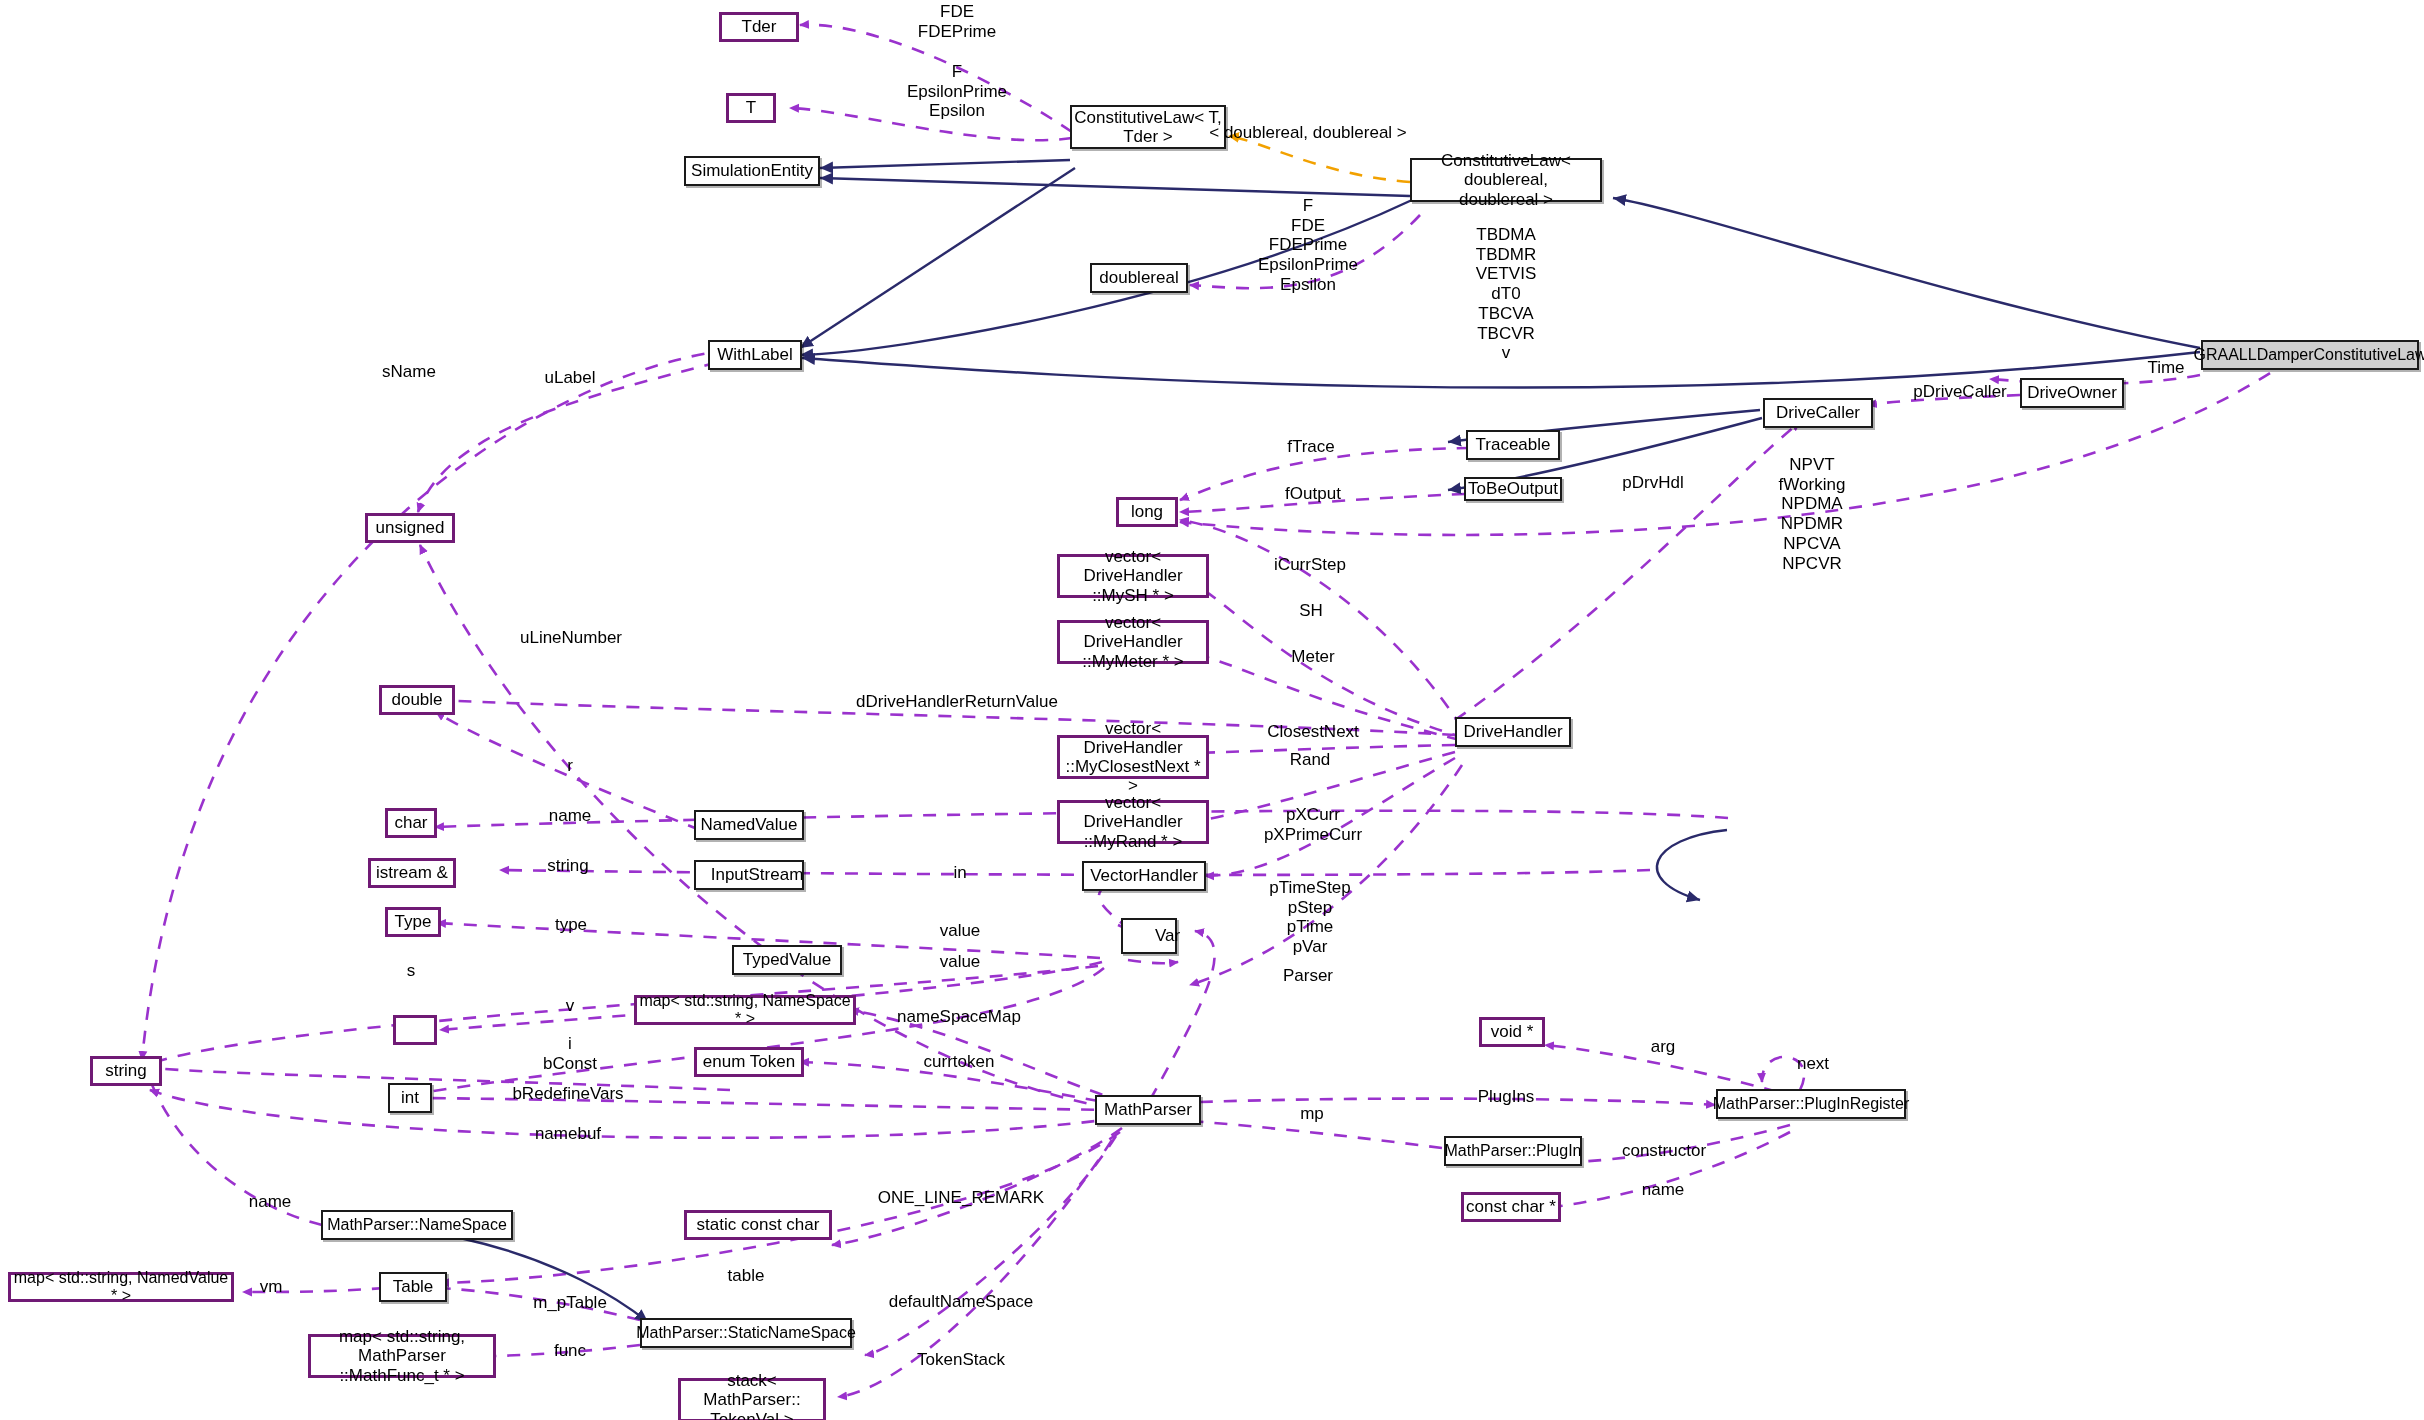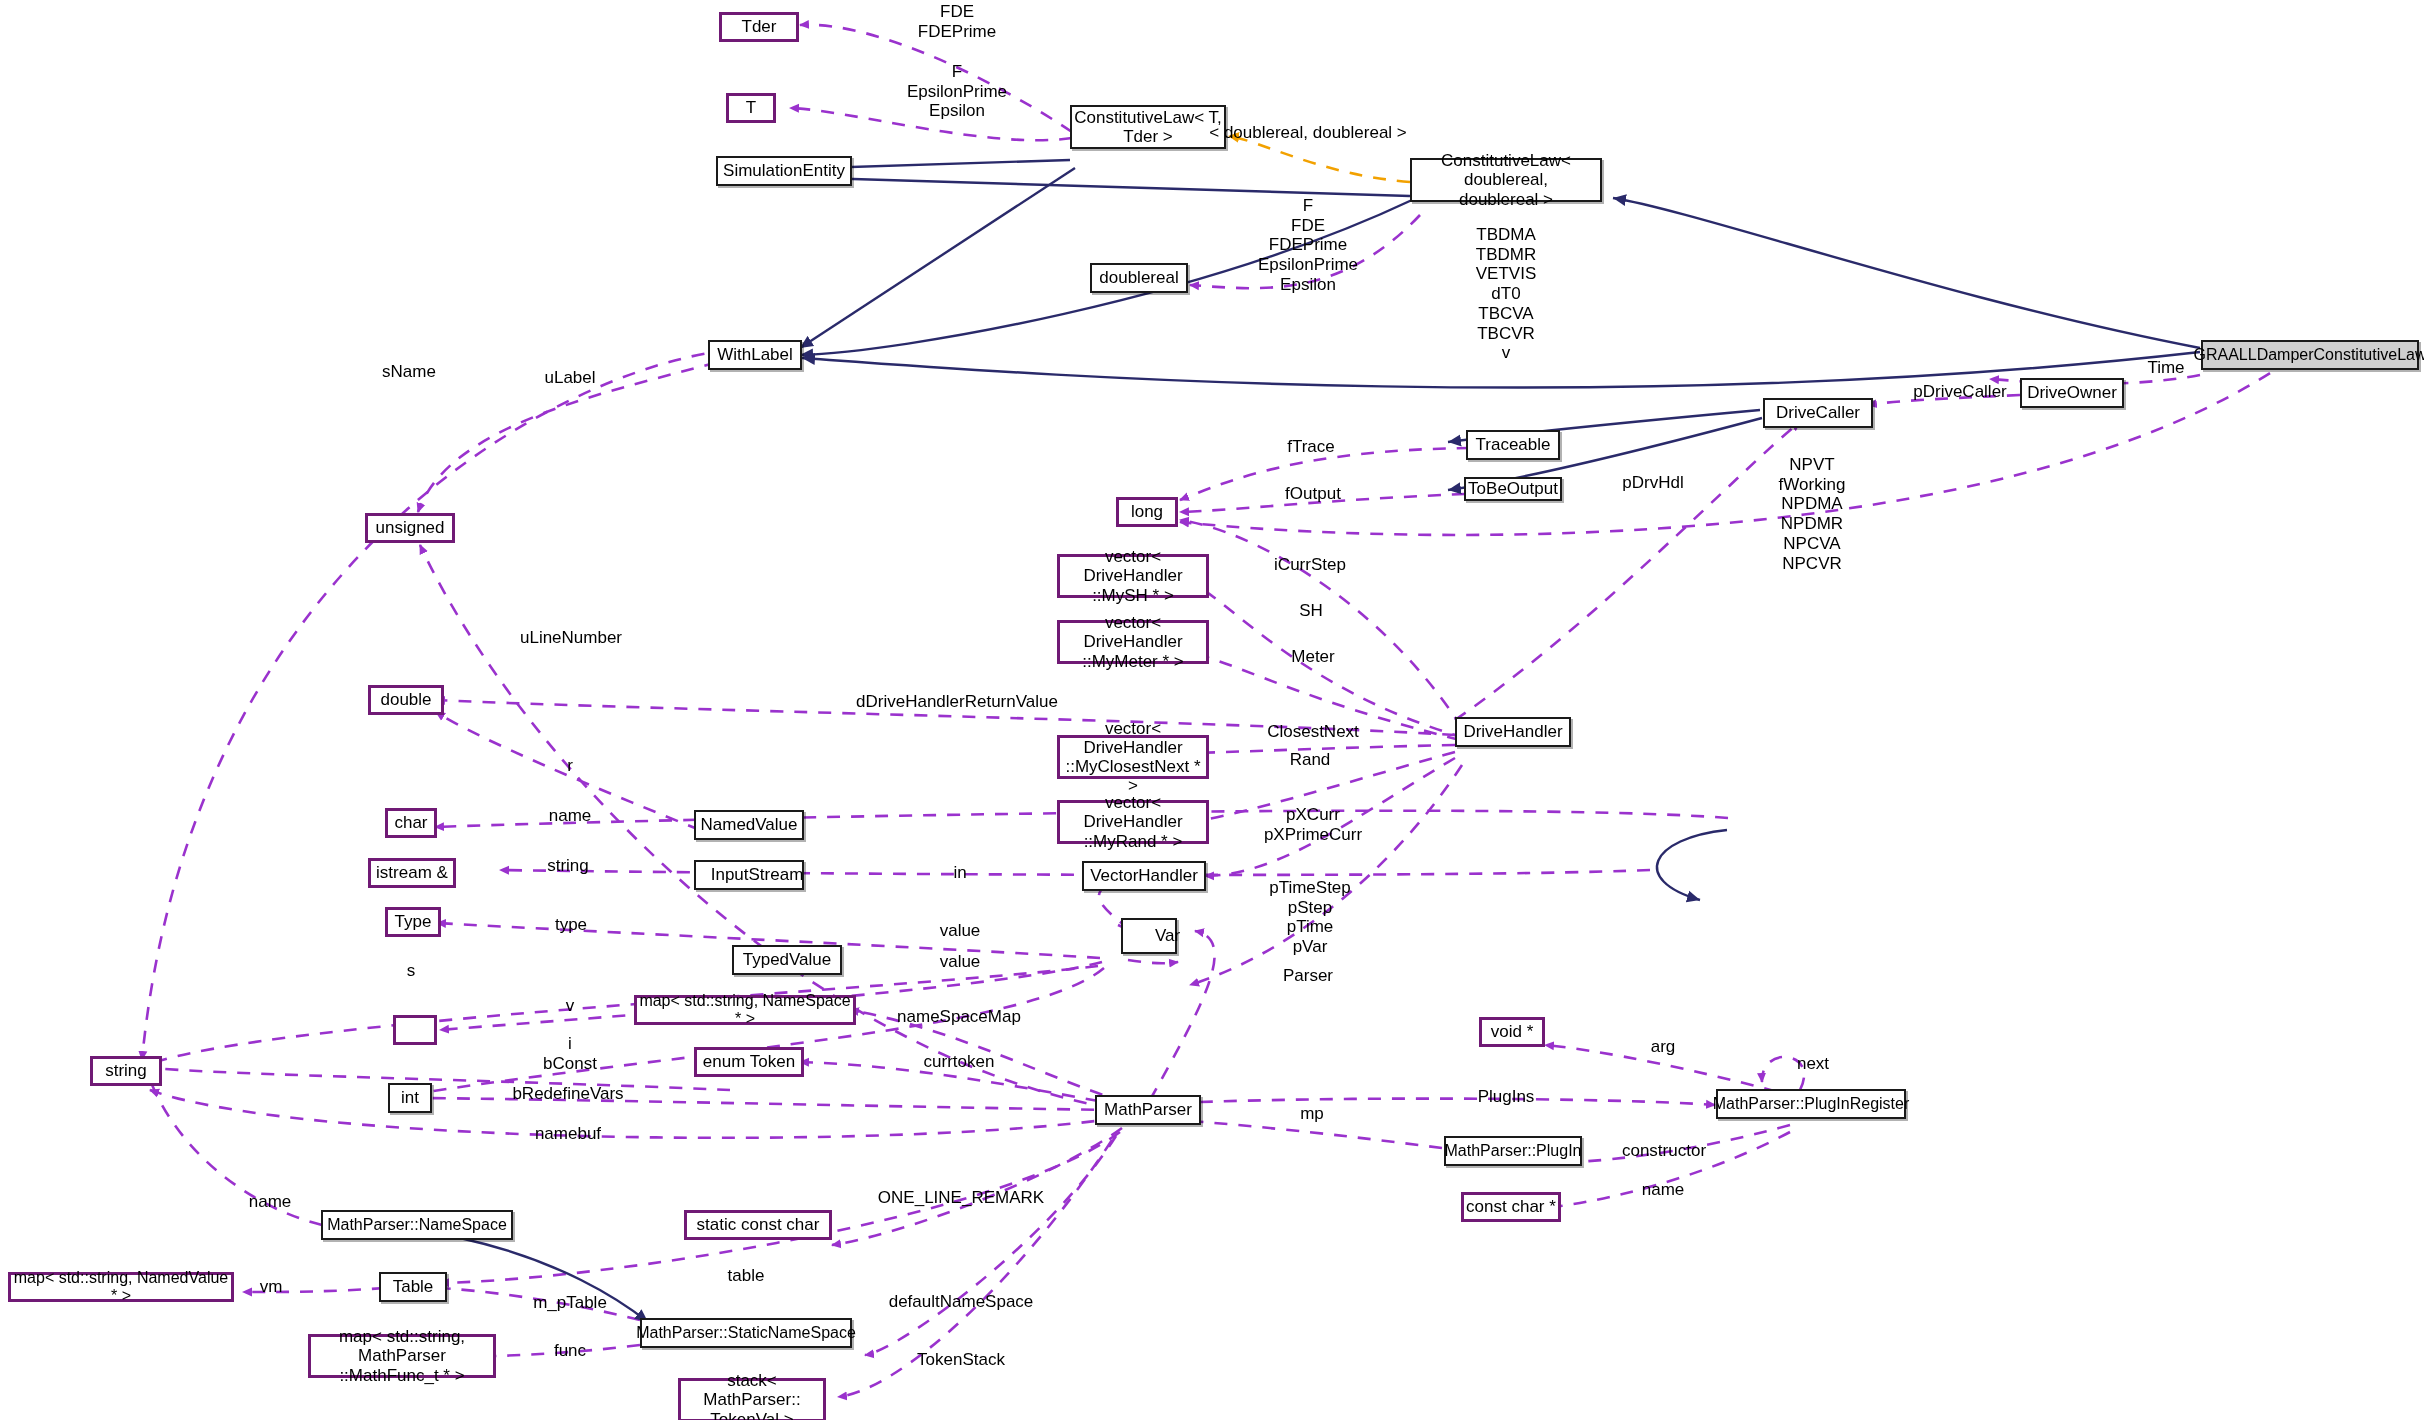--- a/index.html
+++ b/index.html
@@ -206,7 +206,7 @@
   <div class="node klass" style="left:1070px;top:105px;width:156px;height:44px;">ConstitutiveLaw&lt; T,
 Tder &gt;</div>
 
-  <div class="node klass" style="left:684px;top:156px;width:136px;height:30px;margin-left:32px;">SimulationEntity</div>
+  <div class="node klass" style="left:684px;top:156px;width:136px;height:30px;">SimulationEntity</div>
 
   <div class="node klass" style="left:1410px;top:158px;width:192px;height:44px;">ConstitutiveLaw&lt; doublereal,
 doublereal &gt;</div>

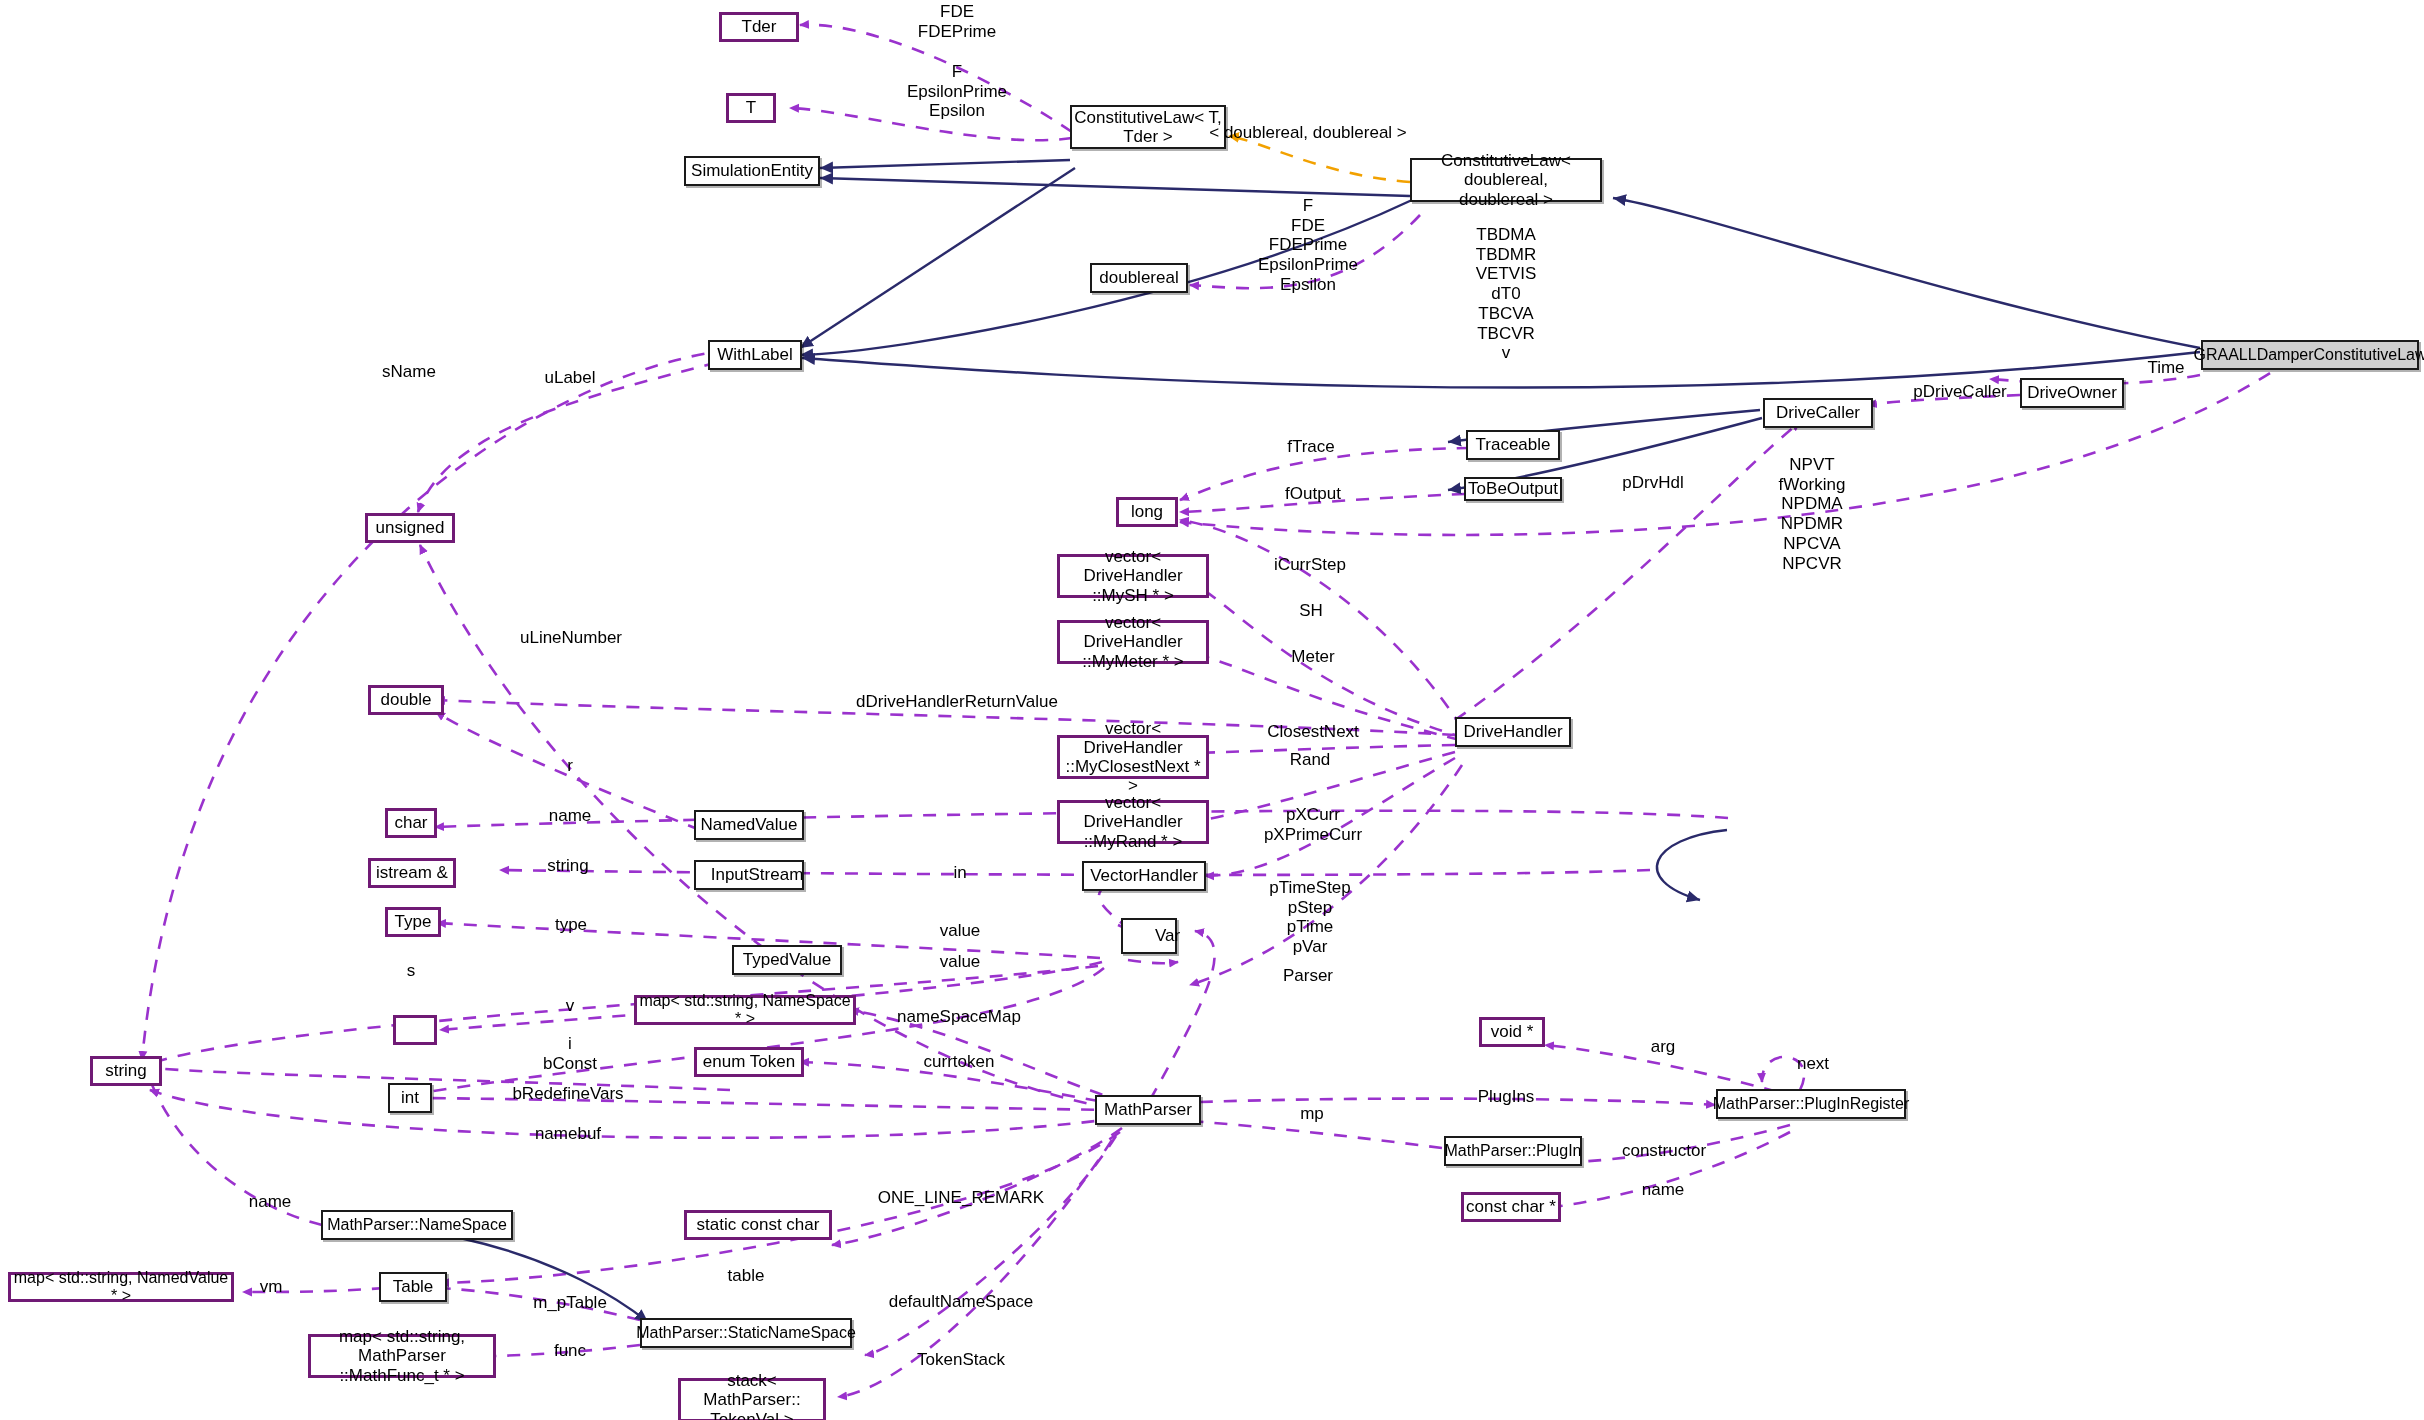--- a/index.html
+++ b/index.html
@@ -229,7 +229,7 @@
 
   <div class="node plain" style="left:365px;top:513px;width:90px;height:30px;">unsigned</div>
 
-  <div class="node plain" style="left:368px;top:685px;width:76px;height:30px;">double</div>
+  <div class="node plain" style="left:379px;top:685px;width:76px;height:30px;">double</div>
 
   <div class="node plain" style="left:1057px;top:554px;width:152px;height:44px;">vector&lt; DriveHandler
 ::MySH * &gt;</div>

